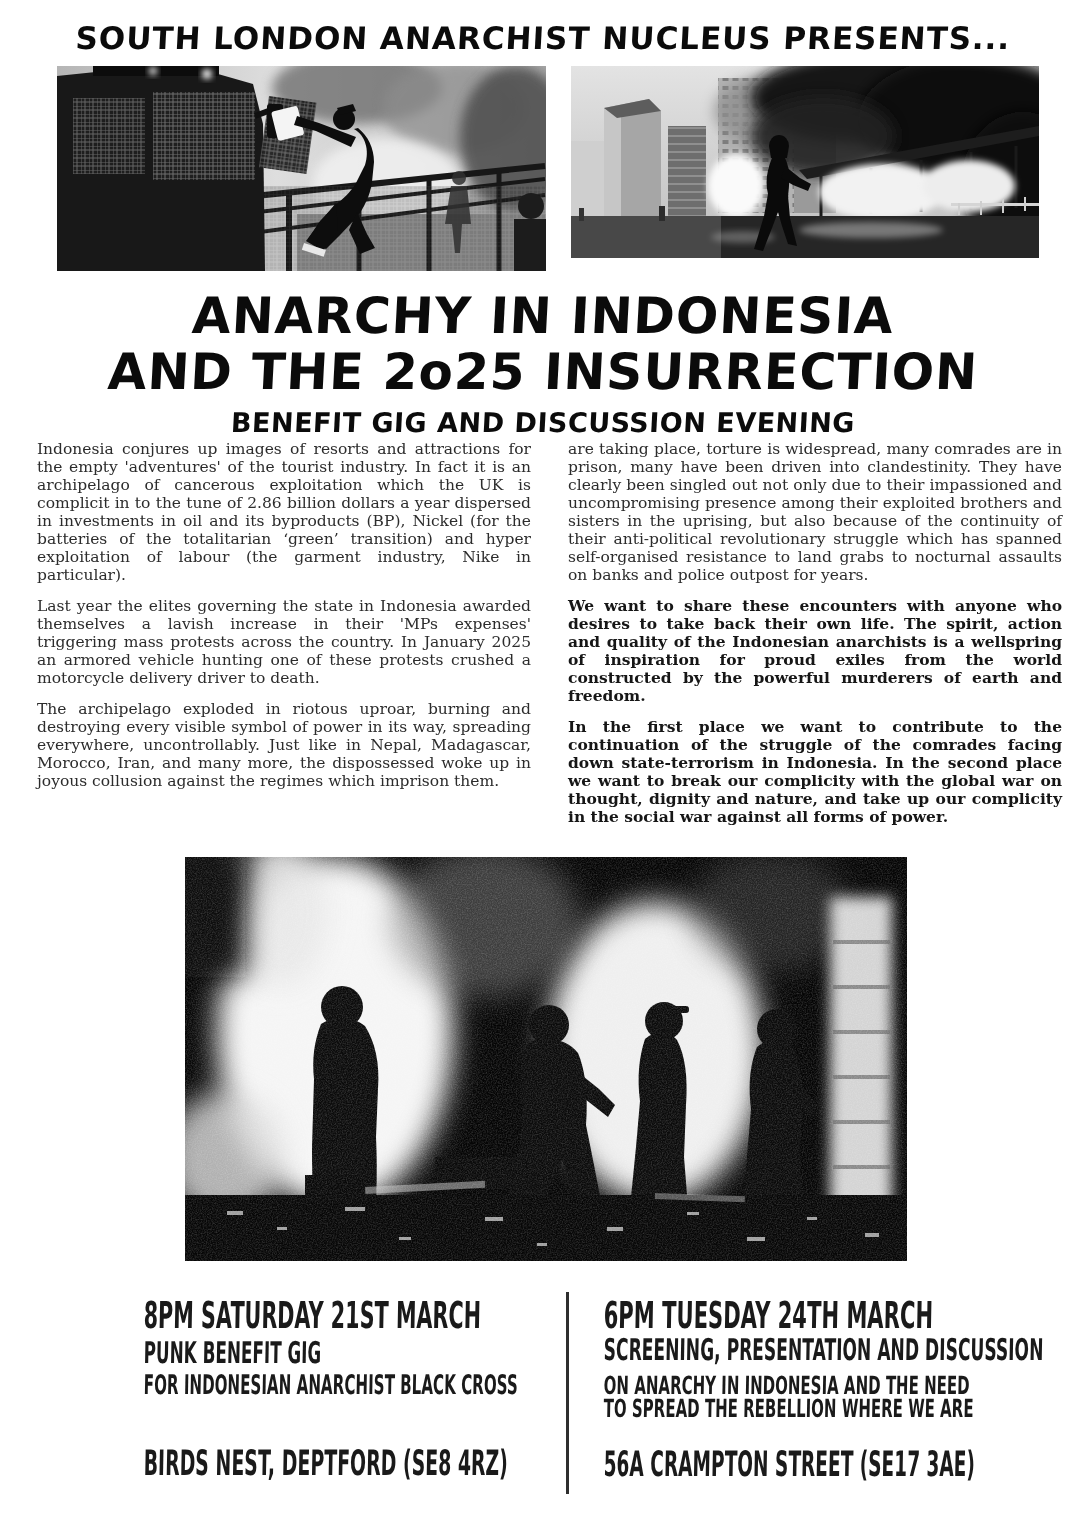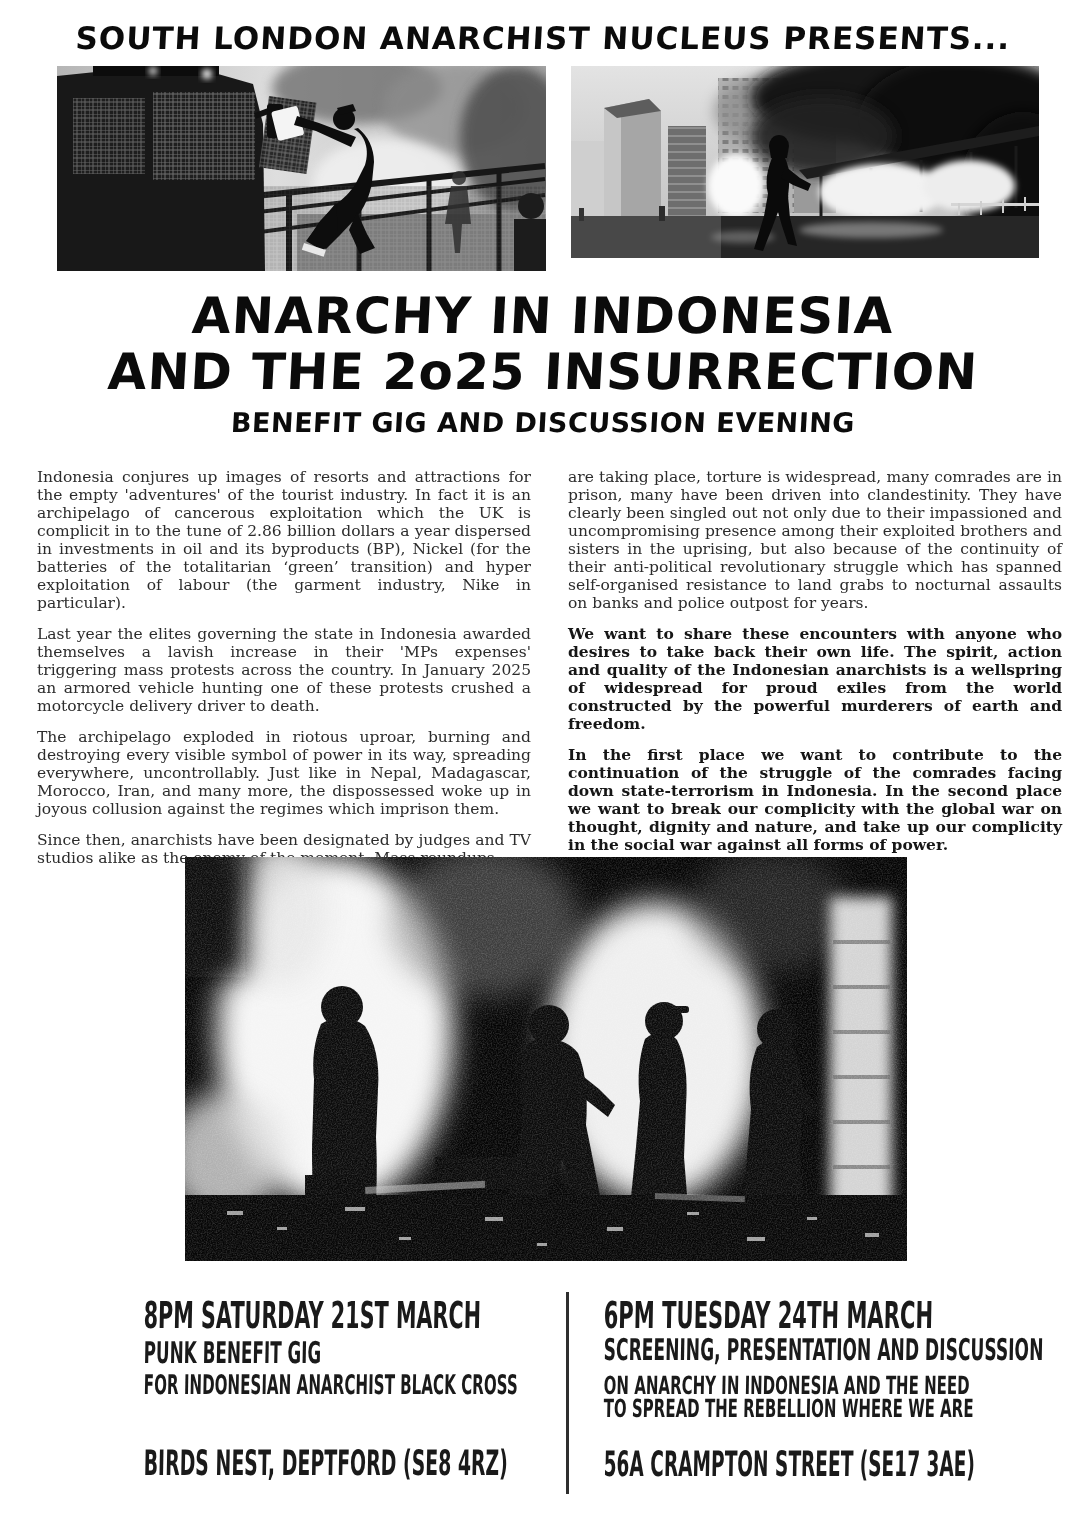--- a/index.html
+++ b/index.html
@@ -21,7 +21,7 @@
   #photo-street{left:571px;top:66px;width:468px;height:192px;}
   #photo-march{left:185px;top:857px;width:722px;height:404px;}
   
-  .col{position:absolute;top:468px;width:494px;font-size:15.5px;line-height:18px;
+  .col{position:absolute;top:440px;width:494px;font-size:15.5px;line-height:18px;
        text-align:justify;color:#2c2c2c;}
   #col-left{left:37px;}
   #col-right{left:568px;}

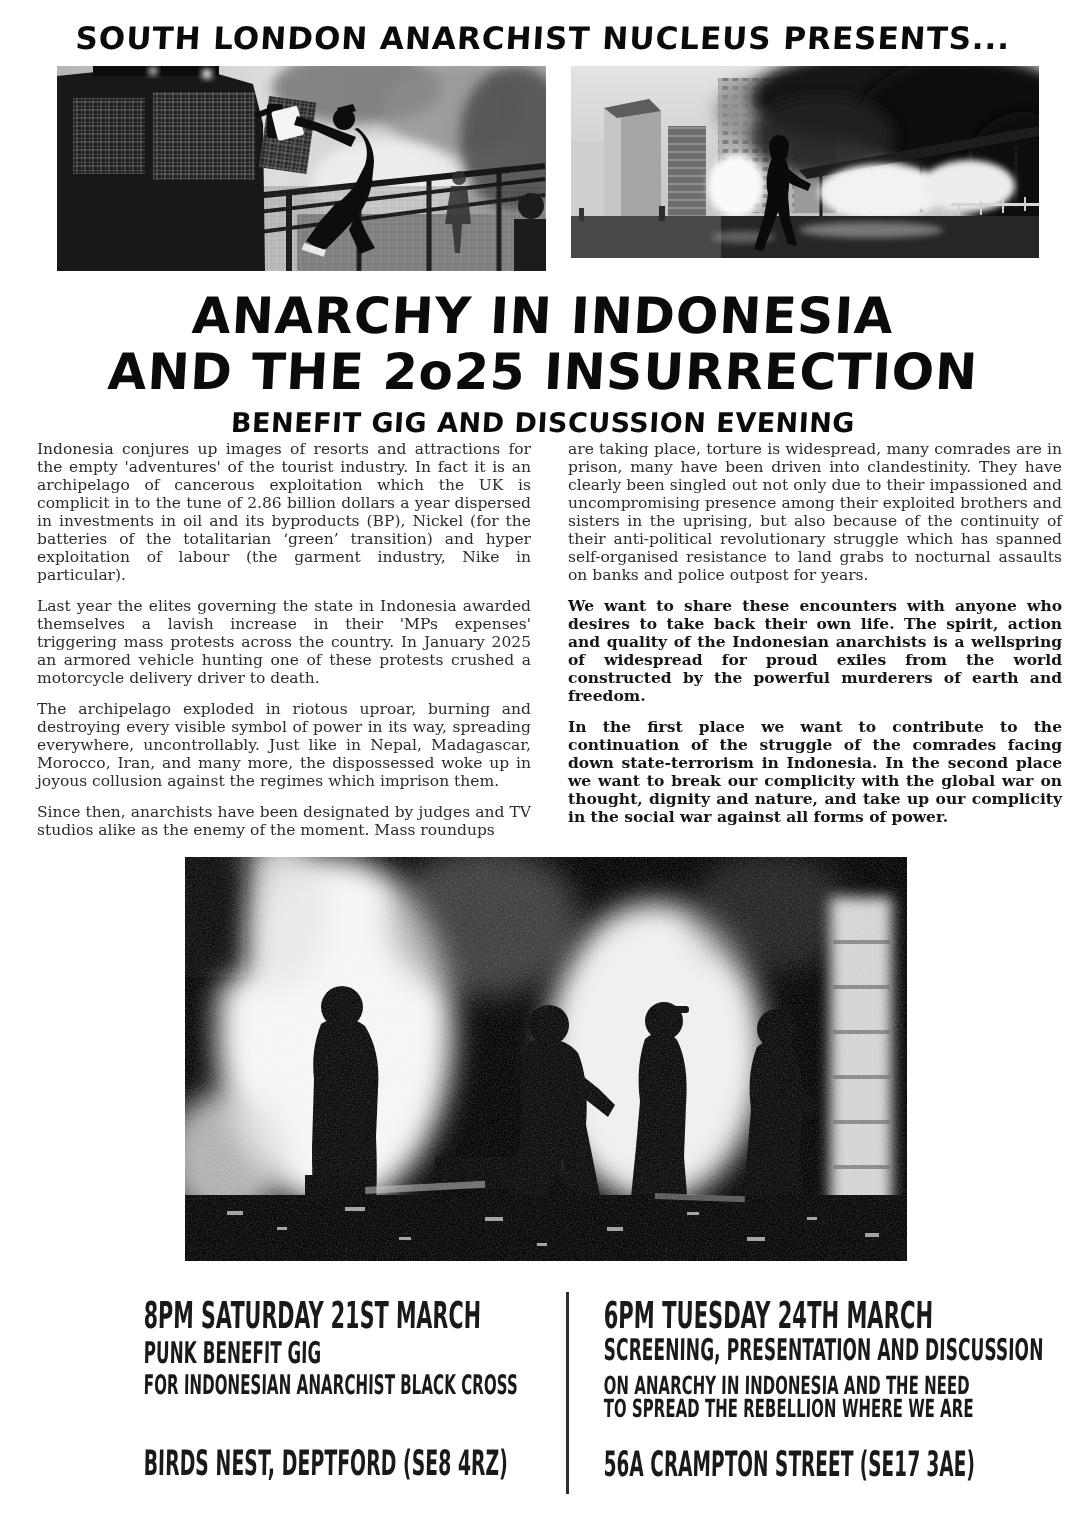--- a/index.html
+++ b/index.html
@@ -205,7 +205,7 @@
 
   <div id="col-right" class="col">
     <p>are taking place, torture is widespread, many comrades are in prison, many have been driven into clandestinity. They have clearly been singled out not only due to their impassioned and uncompromising presence among their exploited brothers and sisters in the uprising, but also because of the continuity of their anti-political revolutionary struggle which has spanned self-organised resistance to land grabs to nocturnal assaults on banks and police outpost for years.</p>
-    <p class="bold">We want to share these encounters with anyone who desires to take back their own life. The spirit, action and quality of the Indonesian anarchists is a wellspring of widespread for proud exiles from the world constructed by the powerful murderers of earth and freedom.</p>
+    <p class="bold">We want to share these encounters with anyone who desires to take back their own life. The spirit, action and quality of the Indonesian anarchists is a wellspring of inspiration for proud exiles from the world constructed by the powerful murderers of earth and freedom.</p>
     <p class="bold">In the first place we want to contribute to the continuation of the struggle of the comrades facing down state-terrorism in Indonesia. In the second place we want to break our complicity with the global war on thought, dignity and nature, and take up our complicity in the social war against all forms of power.</p>
   </div>
 

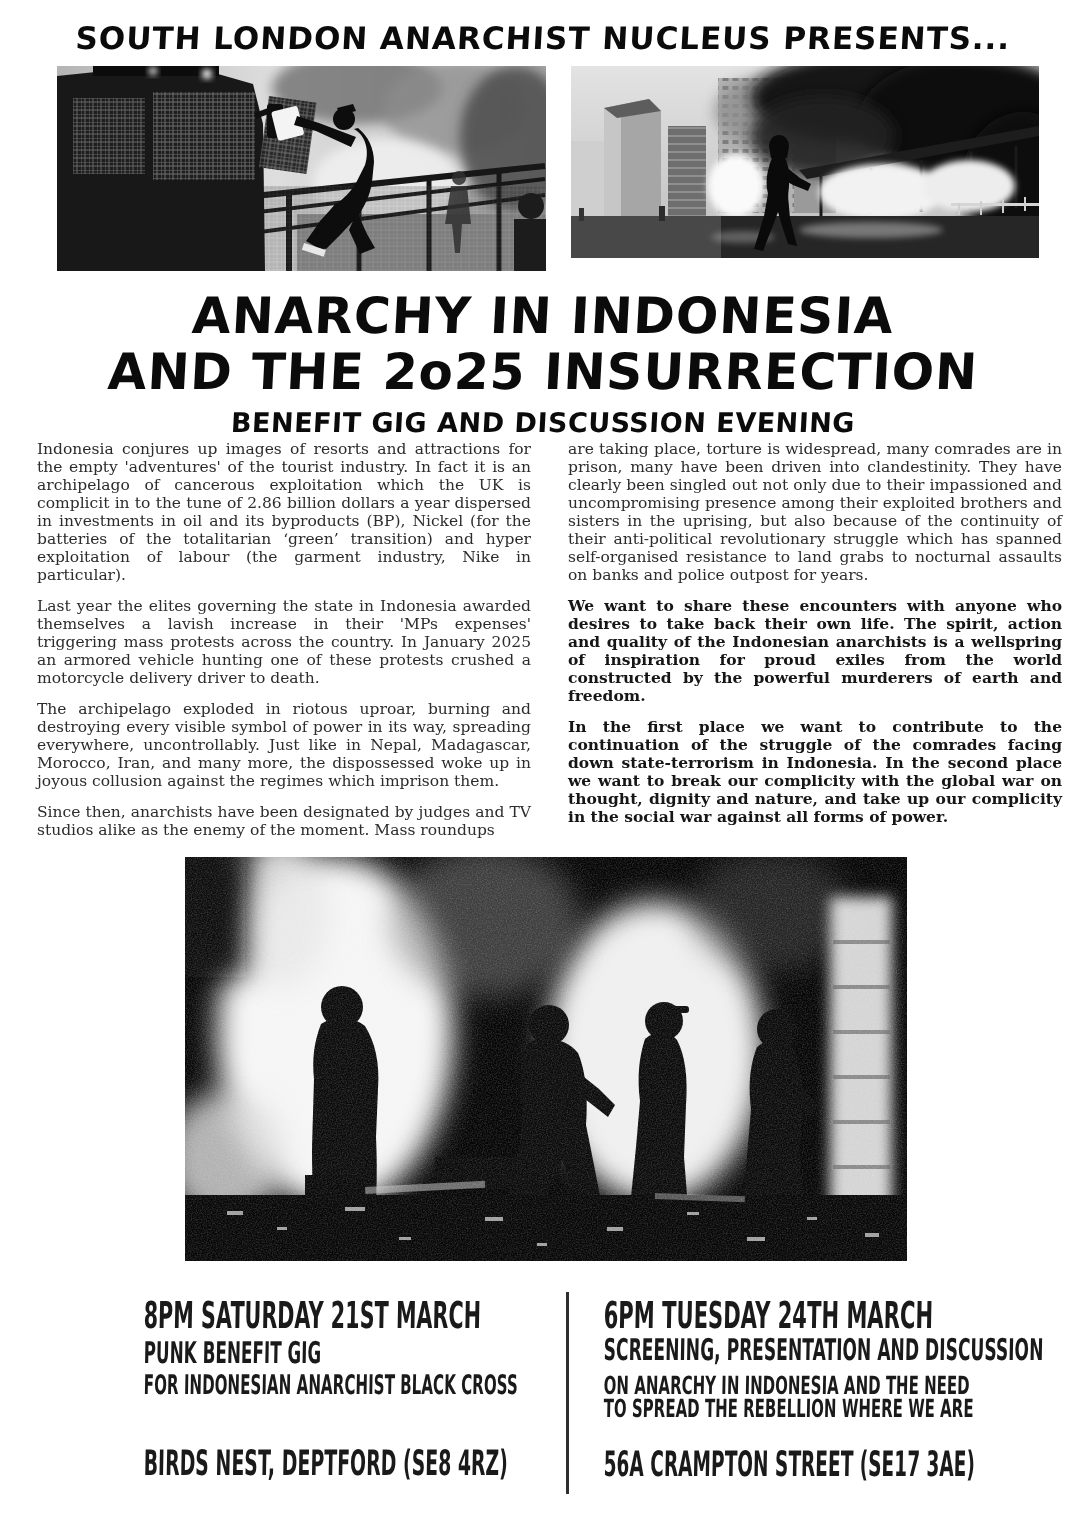--- a/index.html
+++ b/index.html
@@ -200,7 +200,6 @@
     <p>Indonesia conjures up images of resorts and attractions for the empty 'adventures' of the tourist industry. In fact it is an archipelago of cancerous exploitation which the UK is complicit in to the tune of 2.86 billion dollars a year dispersed in investments in oil and its byproducts (BP), Nickel (for the batteries of the totalitarian ‘green’ transition) and hyper exploitation of labour (the garment industry, Nike in particular).</p>
     <p>Last year the elites governing the state in Indonesia awarded themselves a lavish increase in their 'MPs expenses' triggering mass protests across the country. In January 2025 an armored vehicle hunting one of these protests crushed a motorcycle delivery driver to death.</p>
     <p>The archipelago exploded in riotous uproar, burning and destroying every visible symbol of power in its way, spreading everywhere, uncontrollably. Just like in Nepal, Madagascar, Morocco, Iran, and many more, the dispossessed woke up in joyous collusion against the regimes which imprison them.</p>
-    <p>Since then, anarchists have been designated by judges and TV studios alike as the enemy of the moment. Mass roundups</p>
   </div>
 
   <div id="col-right" class="col">

